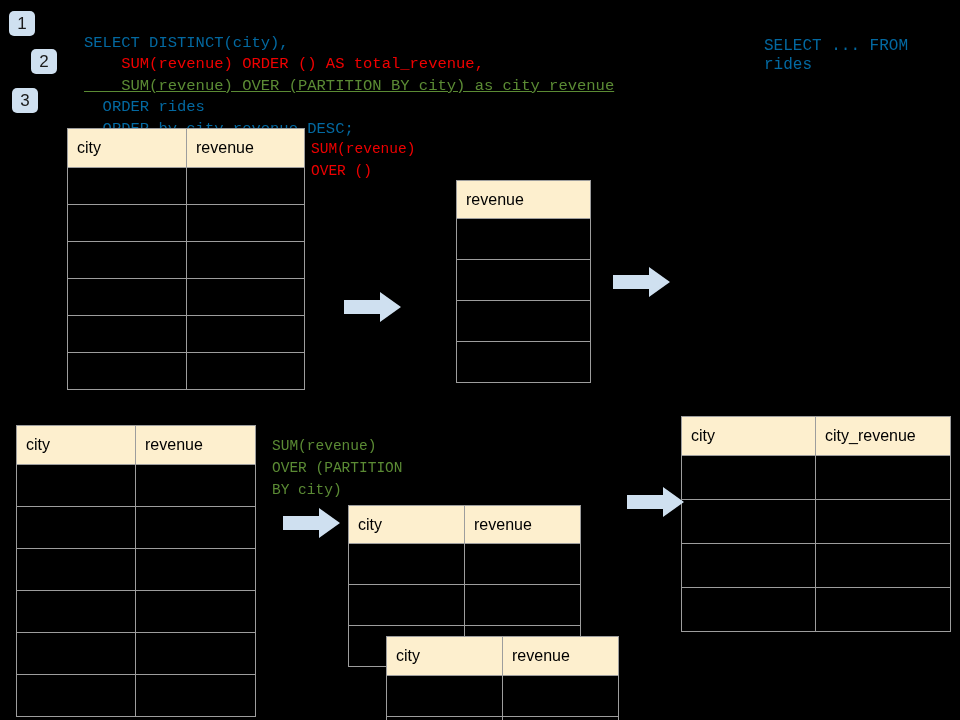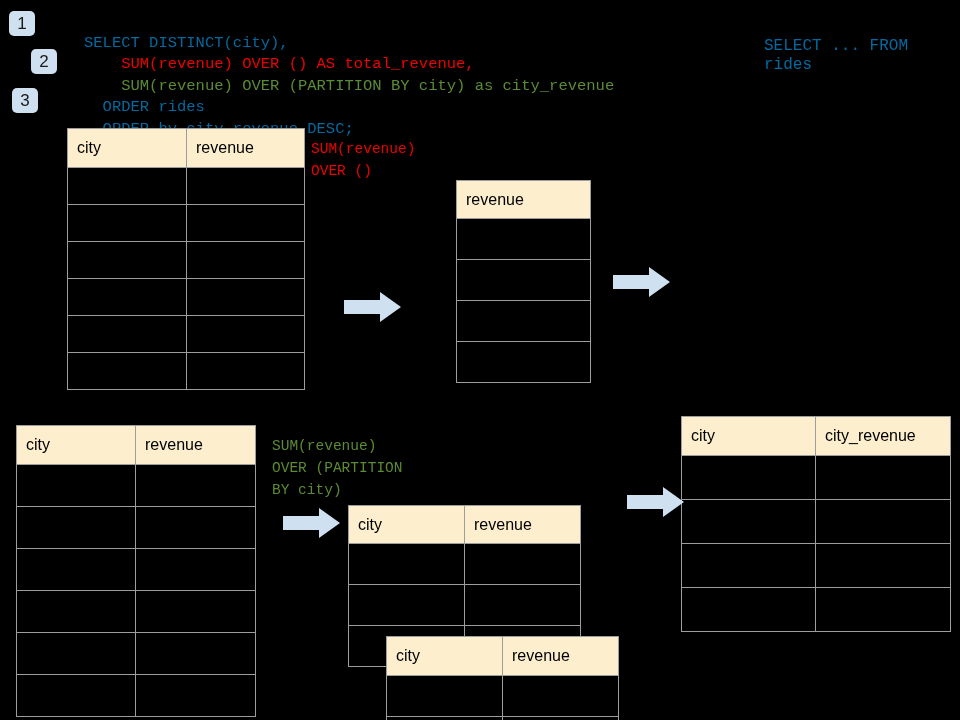--- a/index.html
+++ b/index.html
@@ -95,7 +95,7 @@
 
   <div class="sql sql-main">
 <span class="c-purple">SELECT DISTINCT(city),</span>
-<span class="c-red">    SUM(revenue) OVER () AS total_revenue,</span>
+<span class="c-red">    SUM(revenue) ORDER () AS total_revenue,</span>
 <span class="c-green">    SUM(revenue) OVER (PARTITION BY city) as city_revenue</span>
 <span class="c-purple">  ORDER rides</span>
 <span class="c-purple">  ORDER by city_revenue DESC;</span></div>

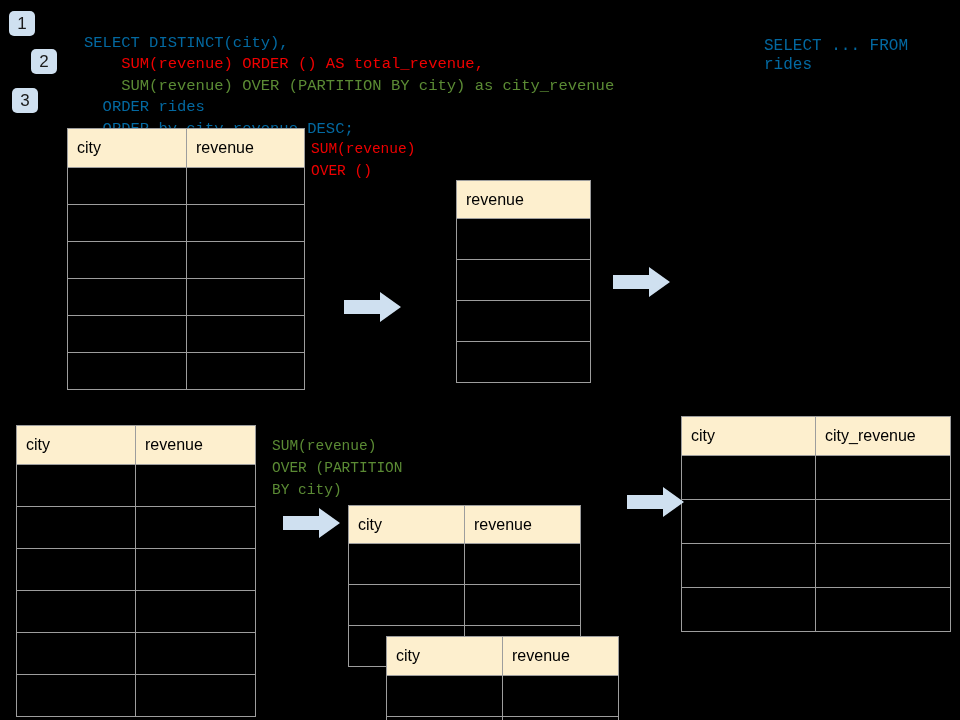--- a/index.html
+++ b/index.html
@@ -43,7 +43,7 @@
   .sql-aside  { left: 748px; top: 37px; font-size: 16px; line-height: 19px; margin-left: 16px; }
   .c-purple { color: #0369a1; }
   .c-red    { color: #ef0000; }
-  .c-green  { color: #5b8b34; }
+  .c-green  { color: #5b8b34; text-decoration: underline; }
 
   
   .annot {

